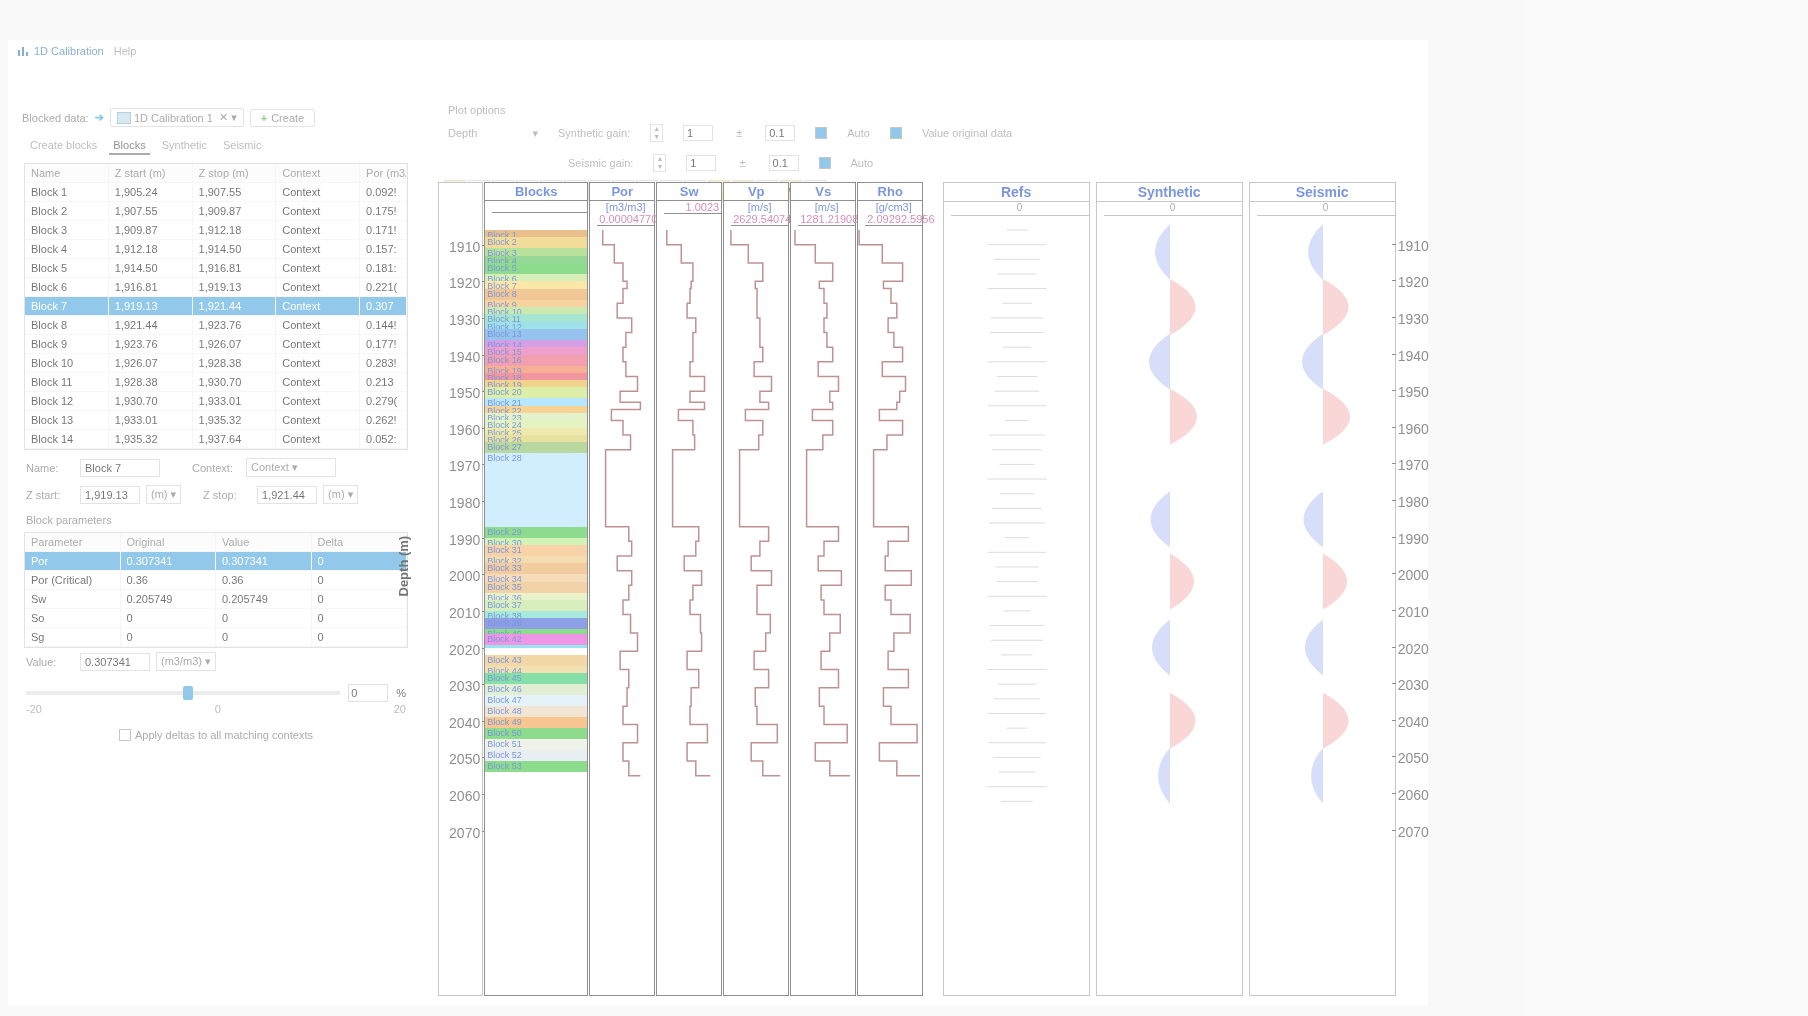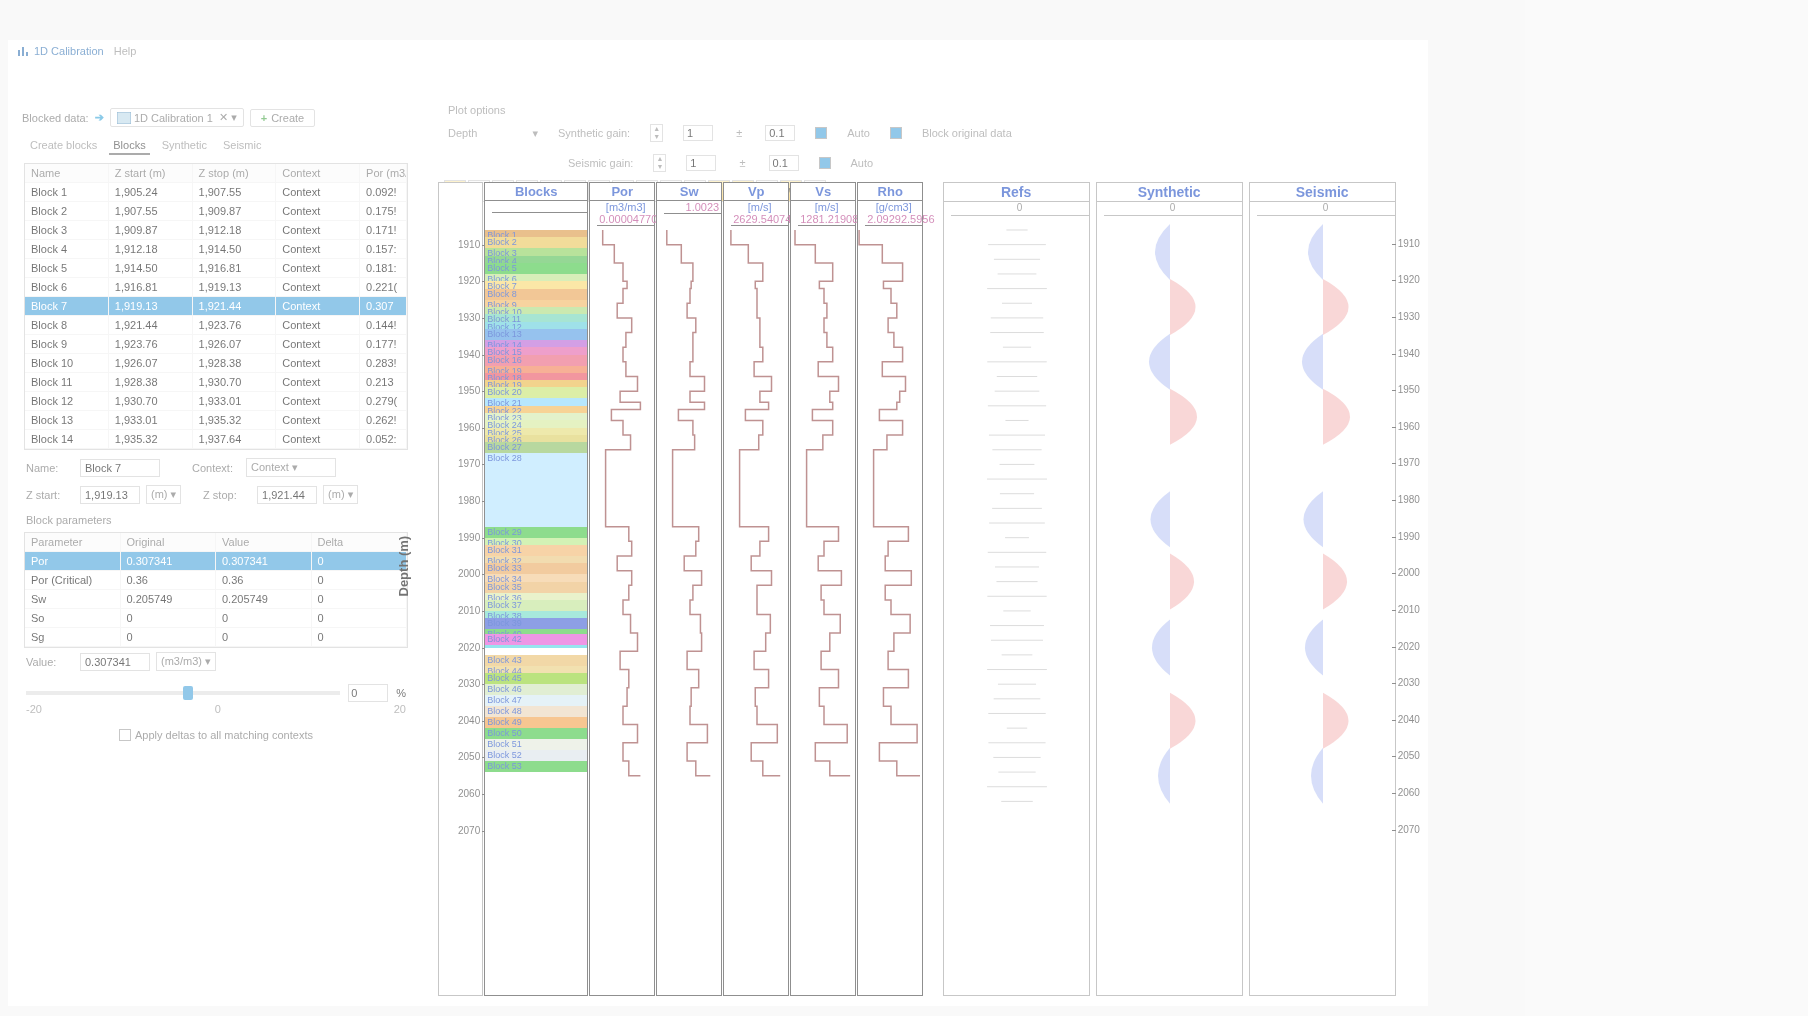--- a/index.html
+++ b/index.html
@@ -332,7 +332,7 @@
       <span class="cbx"></span>
       <span>Auto</span>
       <span class="cbx"></span>
-      <span>Block original data</span>
+      <span>Value original data</span>
     </div>
     <div class="plot-opts opts-row2">
       <span>Seismic gain:</span>

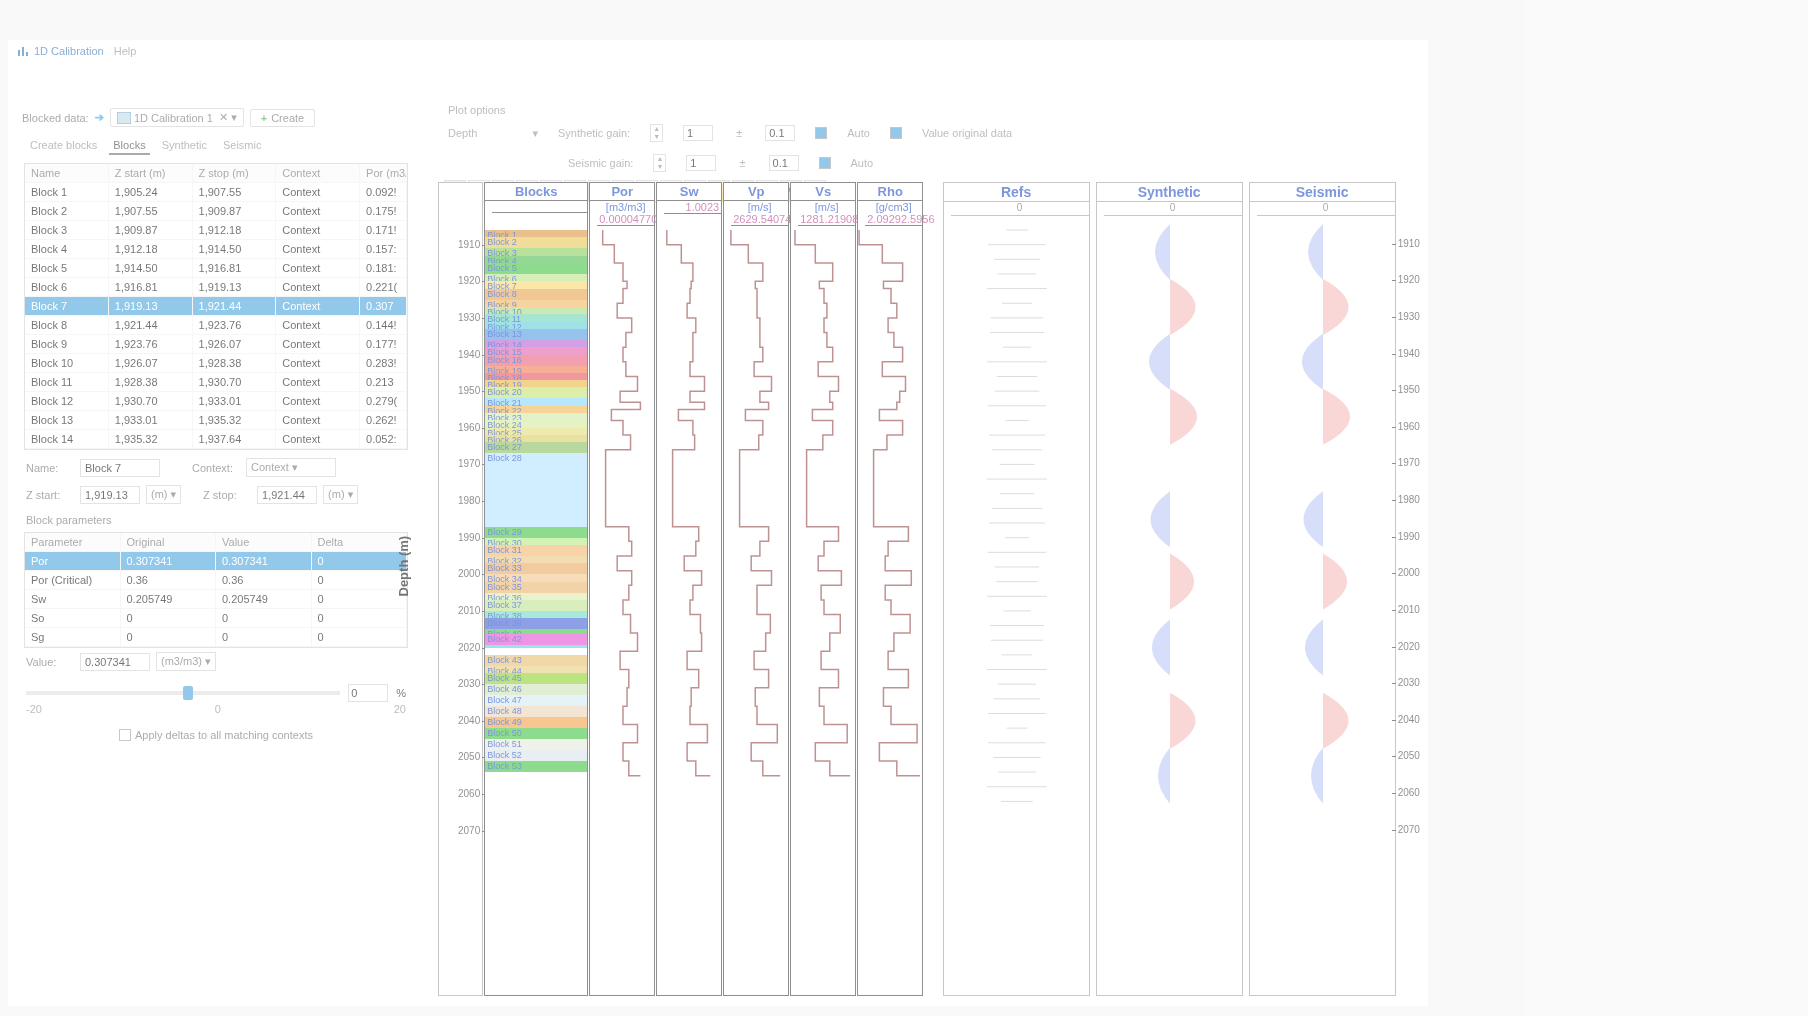--- a/index.html
+++ b/index.html
@@ -54,7 +54,7 @@
   .charts { display: flex; position: absolute; top: 80px; left: 0; right: 10px; bottom: 10px; }
   .depth-axis { width: 60px; border: 1px solid #999; position: relative; background: #fff; }
   .depth-axis .dlabel { position: absolute; left: -36px; top: 50%; transform: rotate(-90deg); transform-origin: left center; font-weight: bold; font-size: 13px; white-space: nowrap; }
-  .depth-tick { position: absolute; right: 2px; font-size: 10px; color: #333; }
+  .depth-tick { position: absolute; right: 2px; font-size: 14px; color: #333; }
   .depth-tick::after { content: ""; position: absolute; right: -6px; top: 6px; width: 4px; height: 1px; background: #333; }
 
   .track { flex: none; border: 1px solid #333; margin-left: 1px; position: relative; background: #fff; }

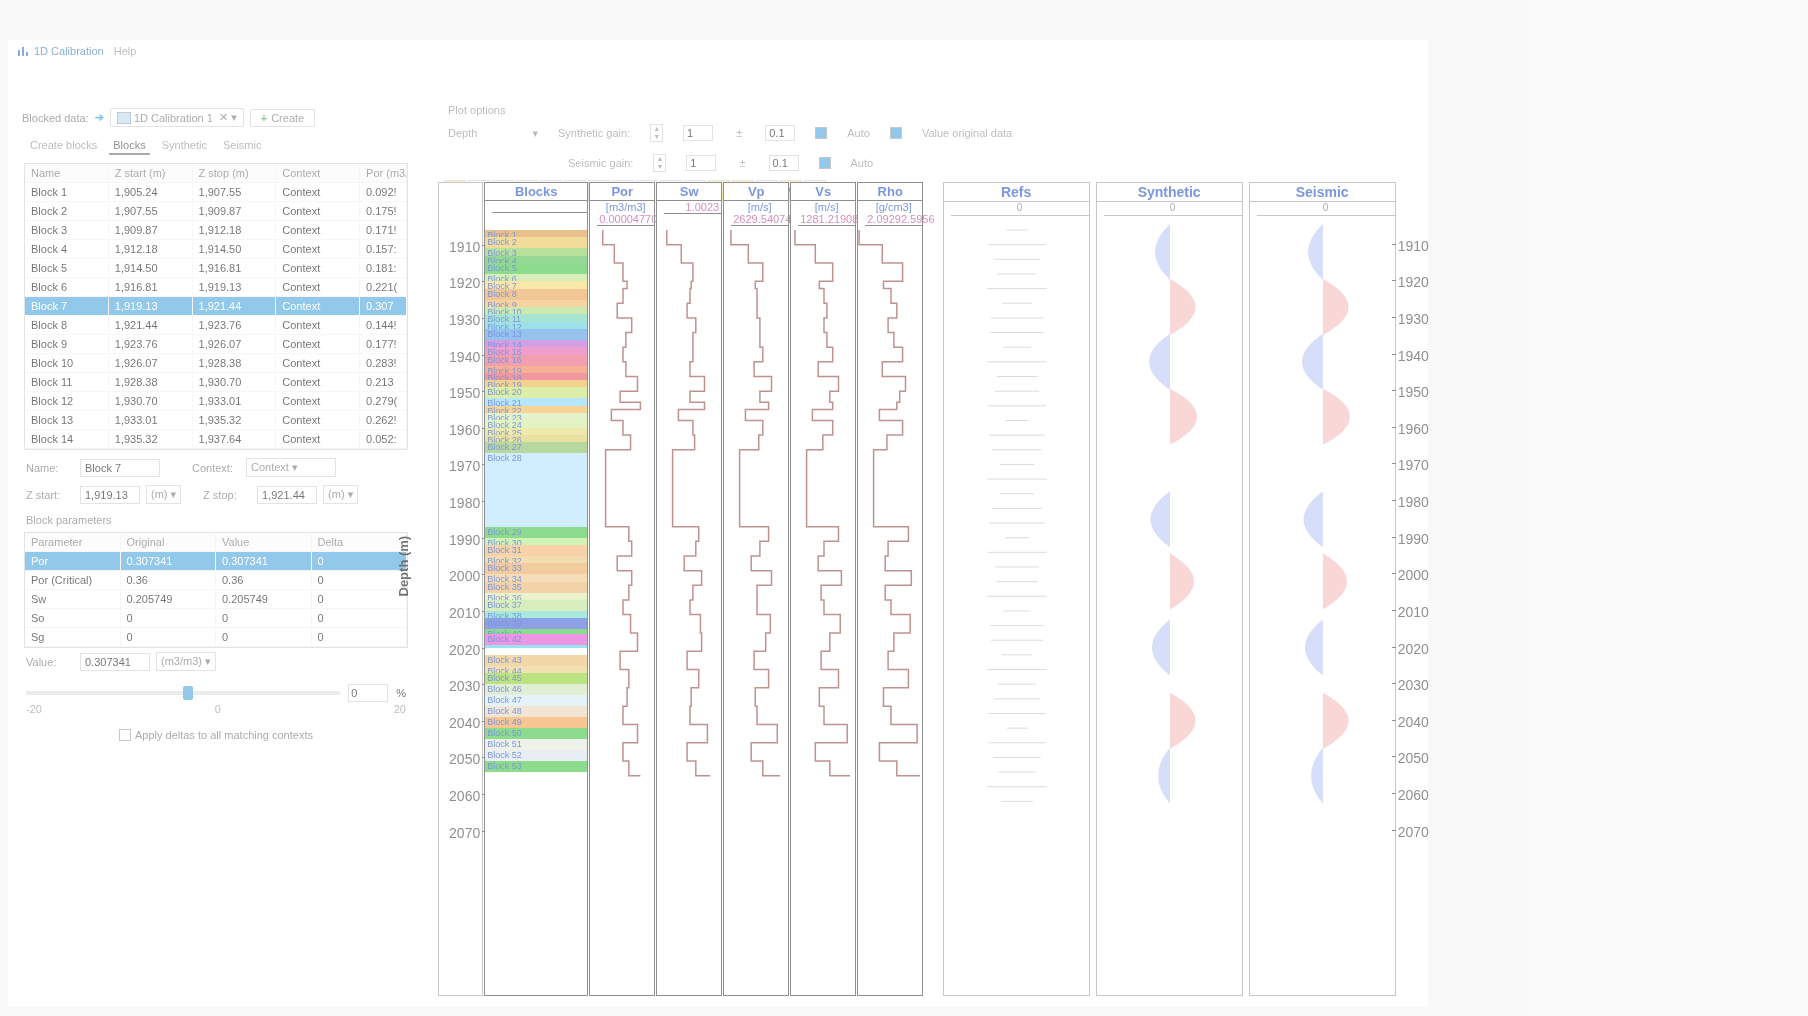--- a/index.html
+++ b/index.html
@@ -438,7 +438,7 @@
             <div class="blk" style="top: 415px; height: 11px; background: rgb(224, 64, 208);">Block 42</div>
             <div class="blk" style="top: 435.872px; height: 11px; background: rgb(232, 184, 96);">Block 43</div>
             <div class="blk" style="top: 446.86px; height: 11px; background: rgb(232, 200, 112);">Block 44</div>
-            <div class="blk" style="top: 454.186px; height: 11px; background: #84cc16;">Block 45</div>
+            <div class="blk" style="top: 454.186px; height: 11px; background: #22c55e;">Block 45</div>
             <div class="blk" style="top: 465.174px; height: 18px; background: rgb(200, 224, 176);">Block 46</div>
             <div class="blk" style="top: 476.163px; height: 11px; background: rgb(208, 232, 240);">Block 47</div>
             <div class="blk" style="top: 487.151px; height: 11px; background: rgb(232, 208, 176);">Block 48</div>

